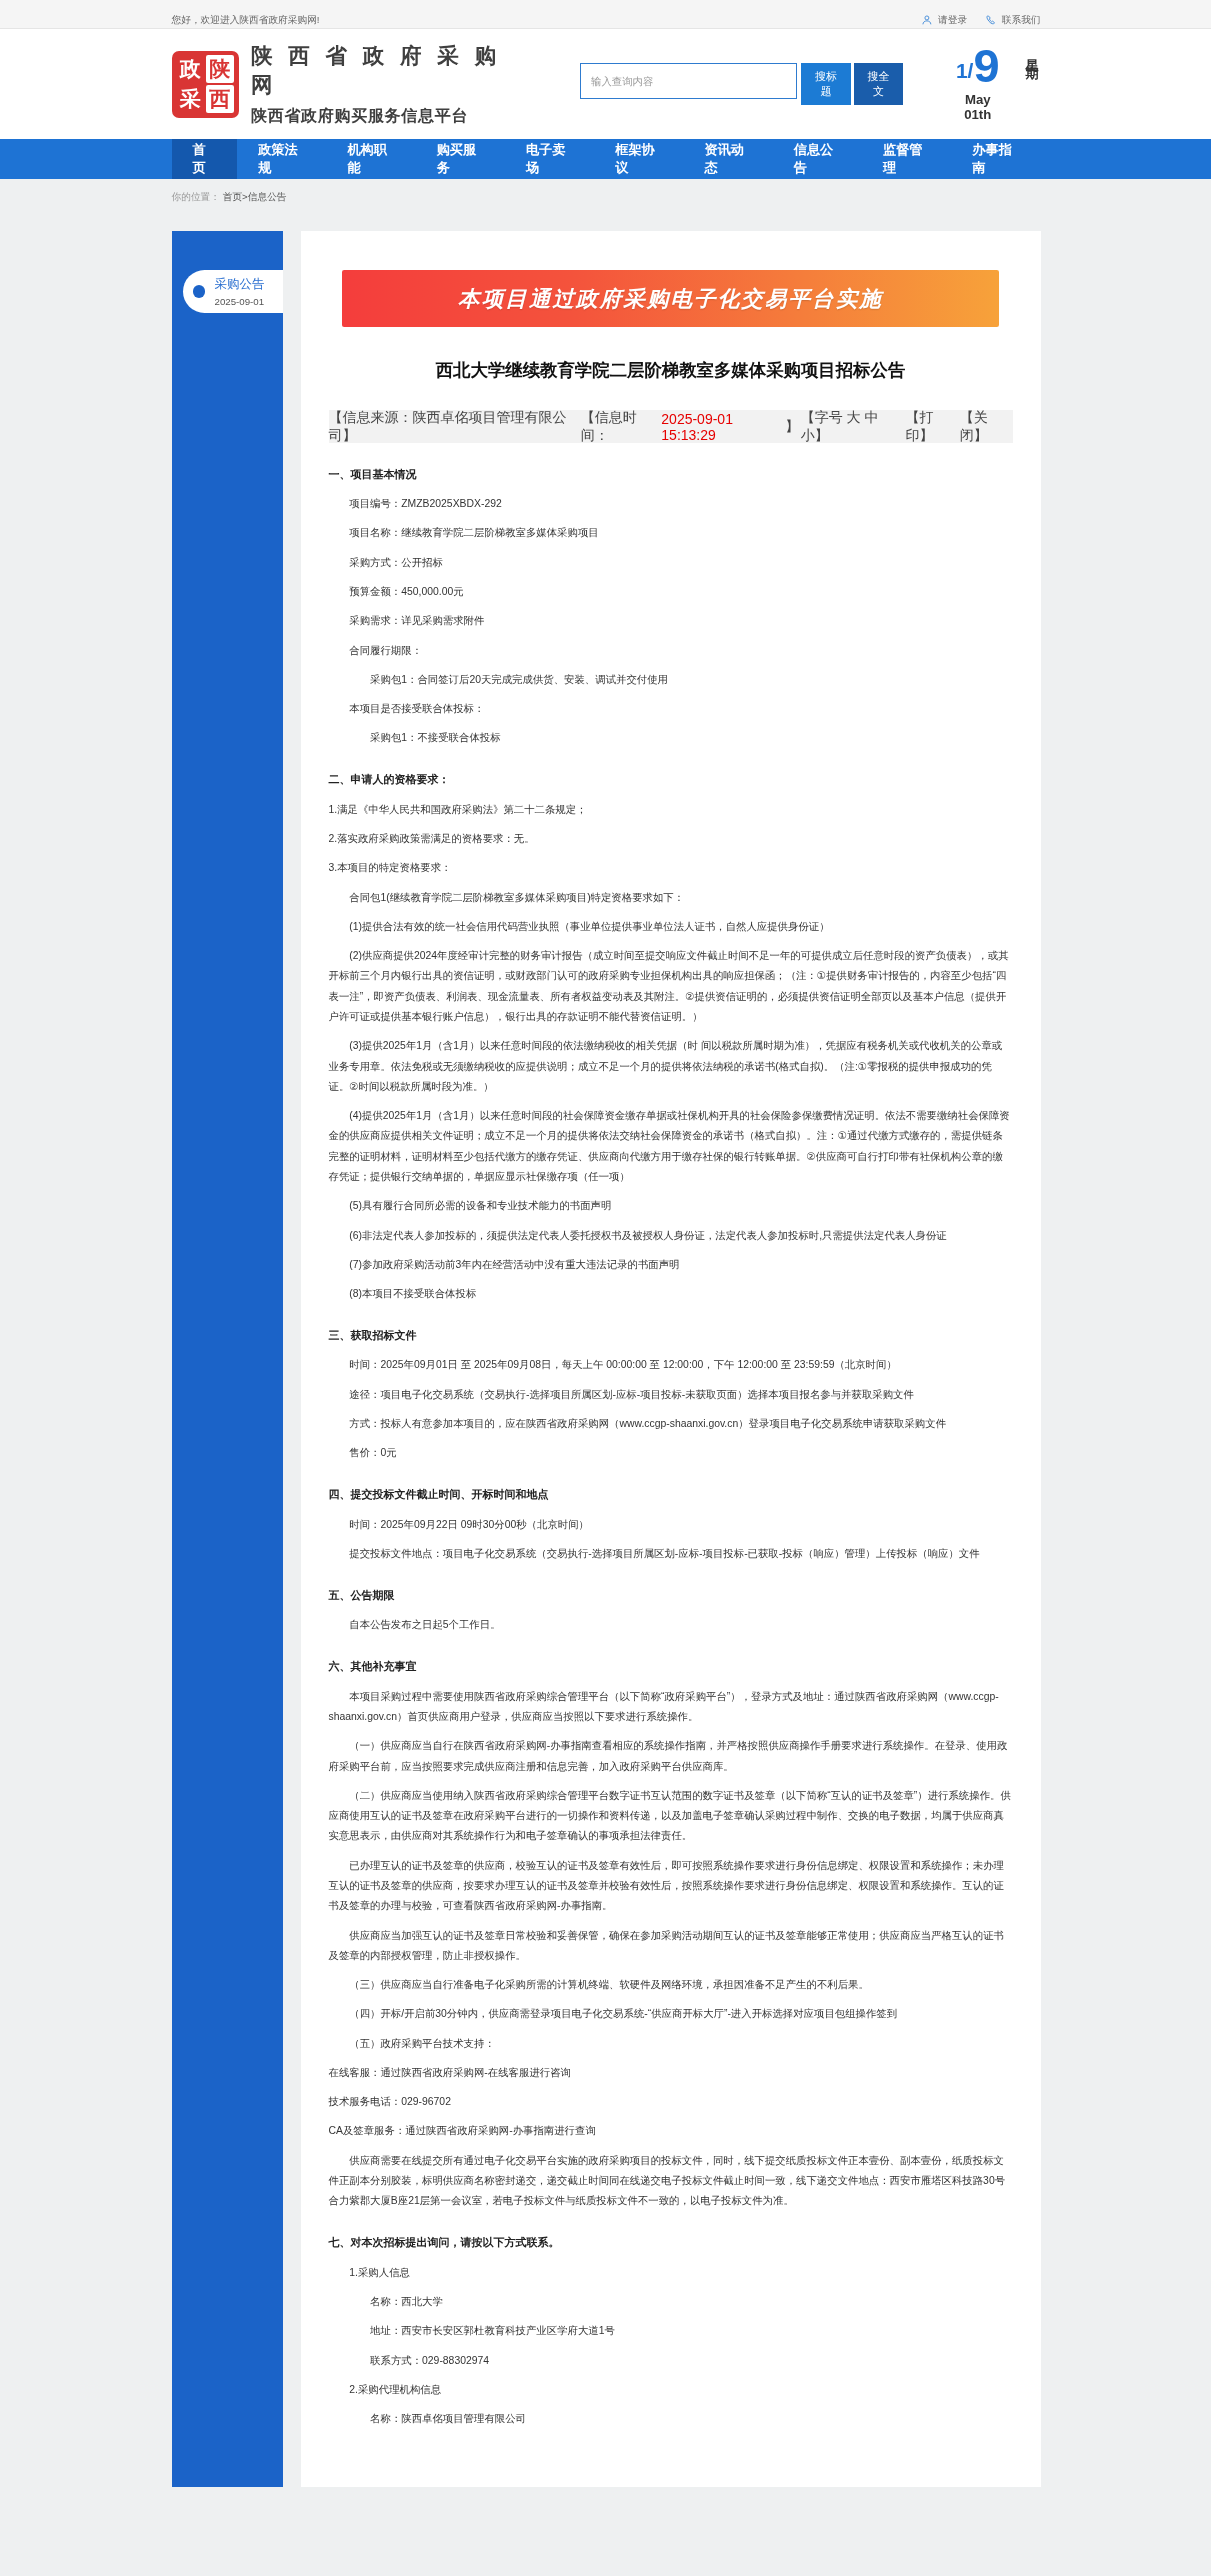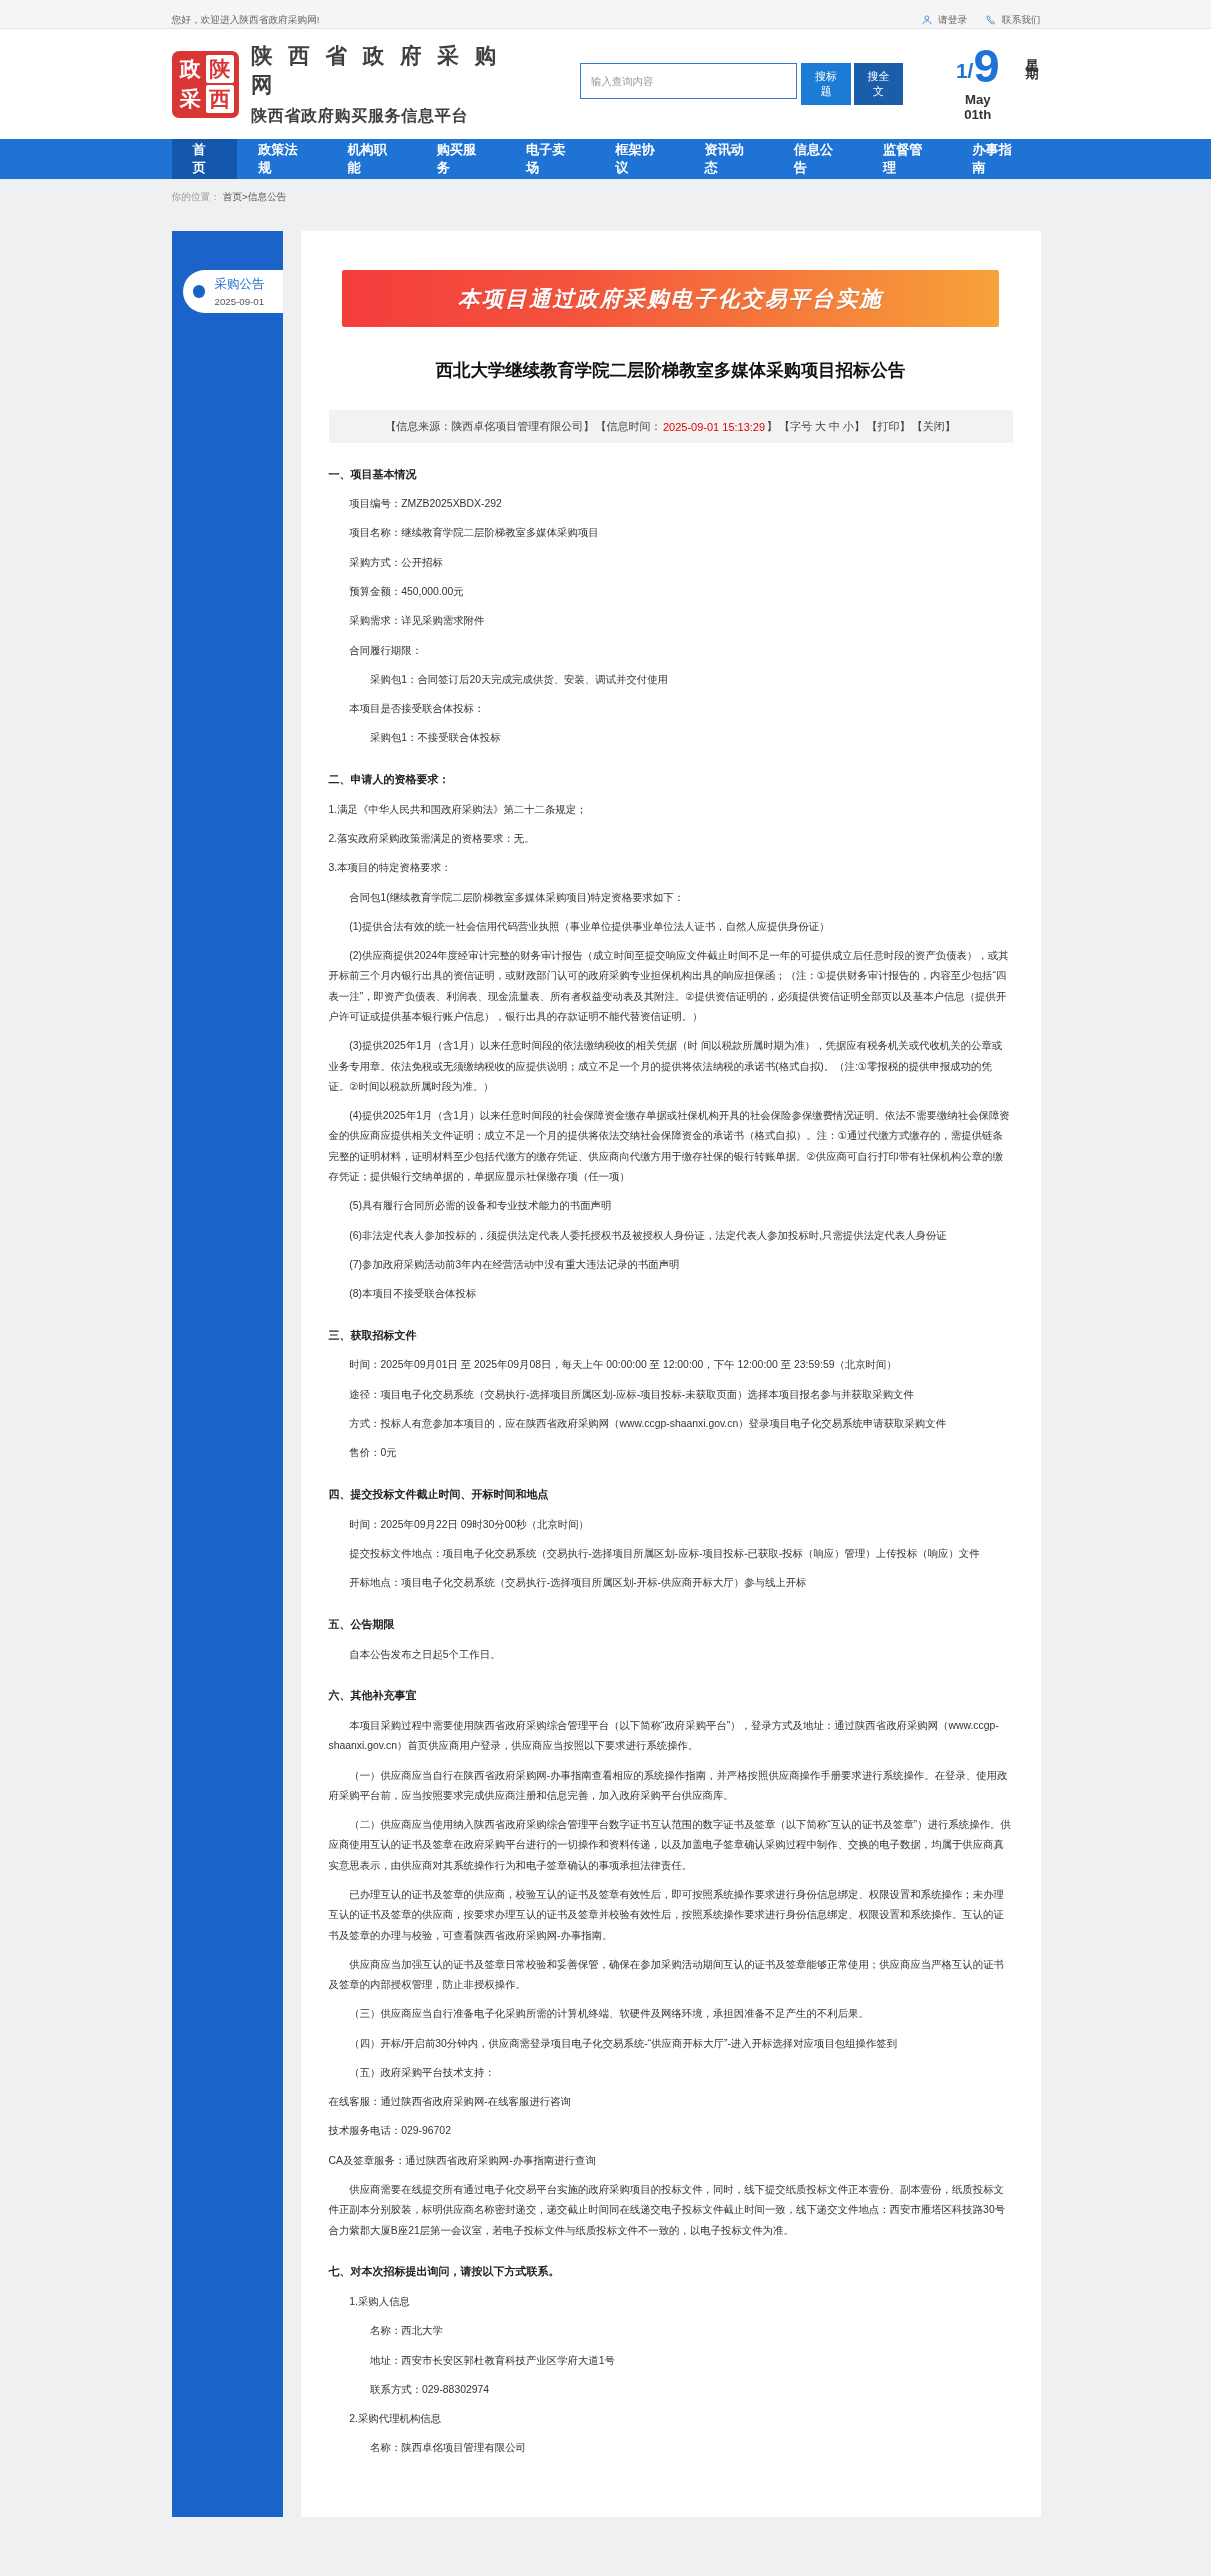--- a/index.html
+++ b/index.html
@@ -68,7 +68,7 @@
 
   .art-title { text-align:center; font-size:17.4px; font-weight:bold; color:#111; margin-top:31px; }
 
-  .metabar { background:#f2f2f2; margin-top:28px; height:33px; display:flex; align-items:center; justify-content:center; font-size:11px; color:#444; gap:1.4px; }
+  .metabar { background:#f2f2f2; margin-top:28px; height:33px; display:flex; align-items:center; justify-content:center; font-size:14px; color:#444; gap:1.4px; }
   .metabar .red { color:#e60000; }
   .metabar .ctl { cursor:pointer; }
 

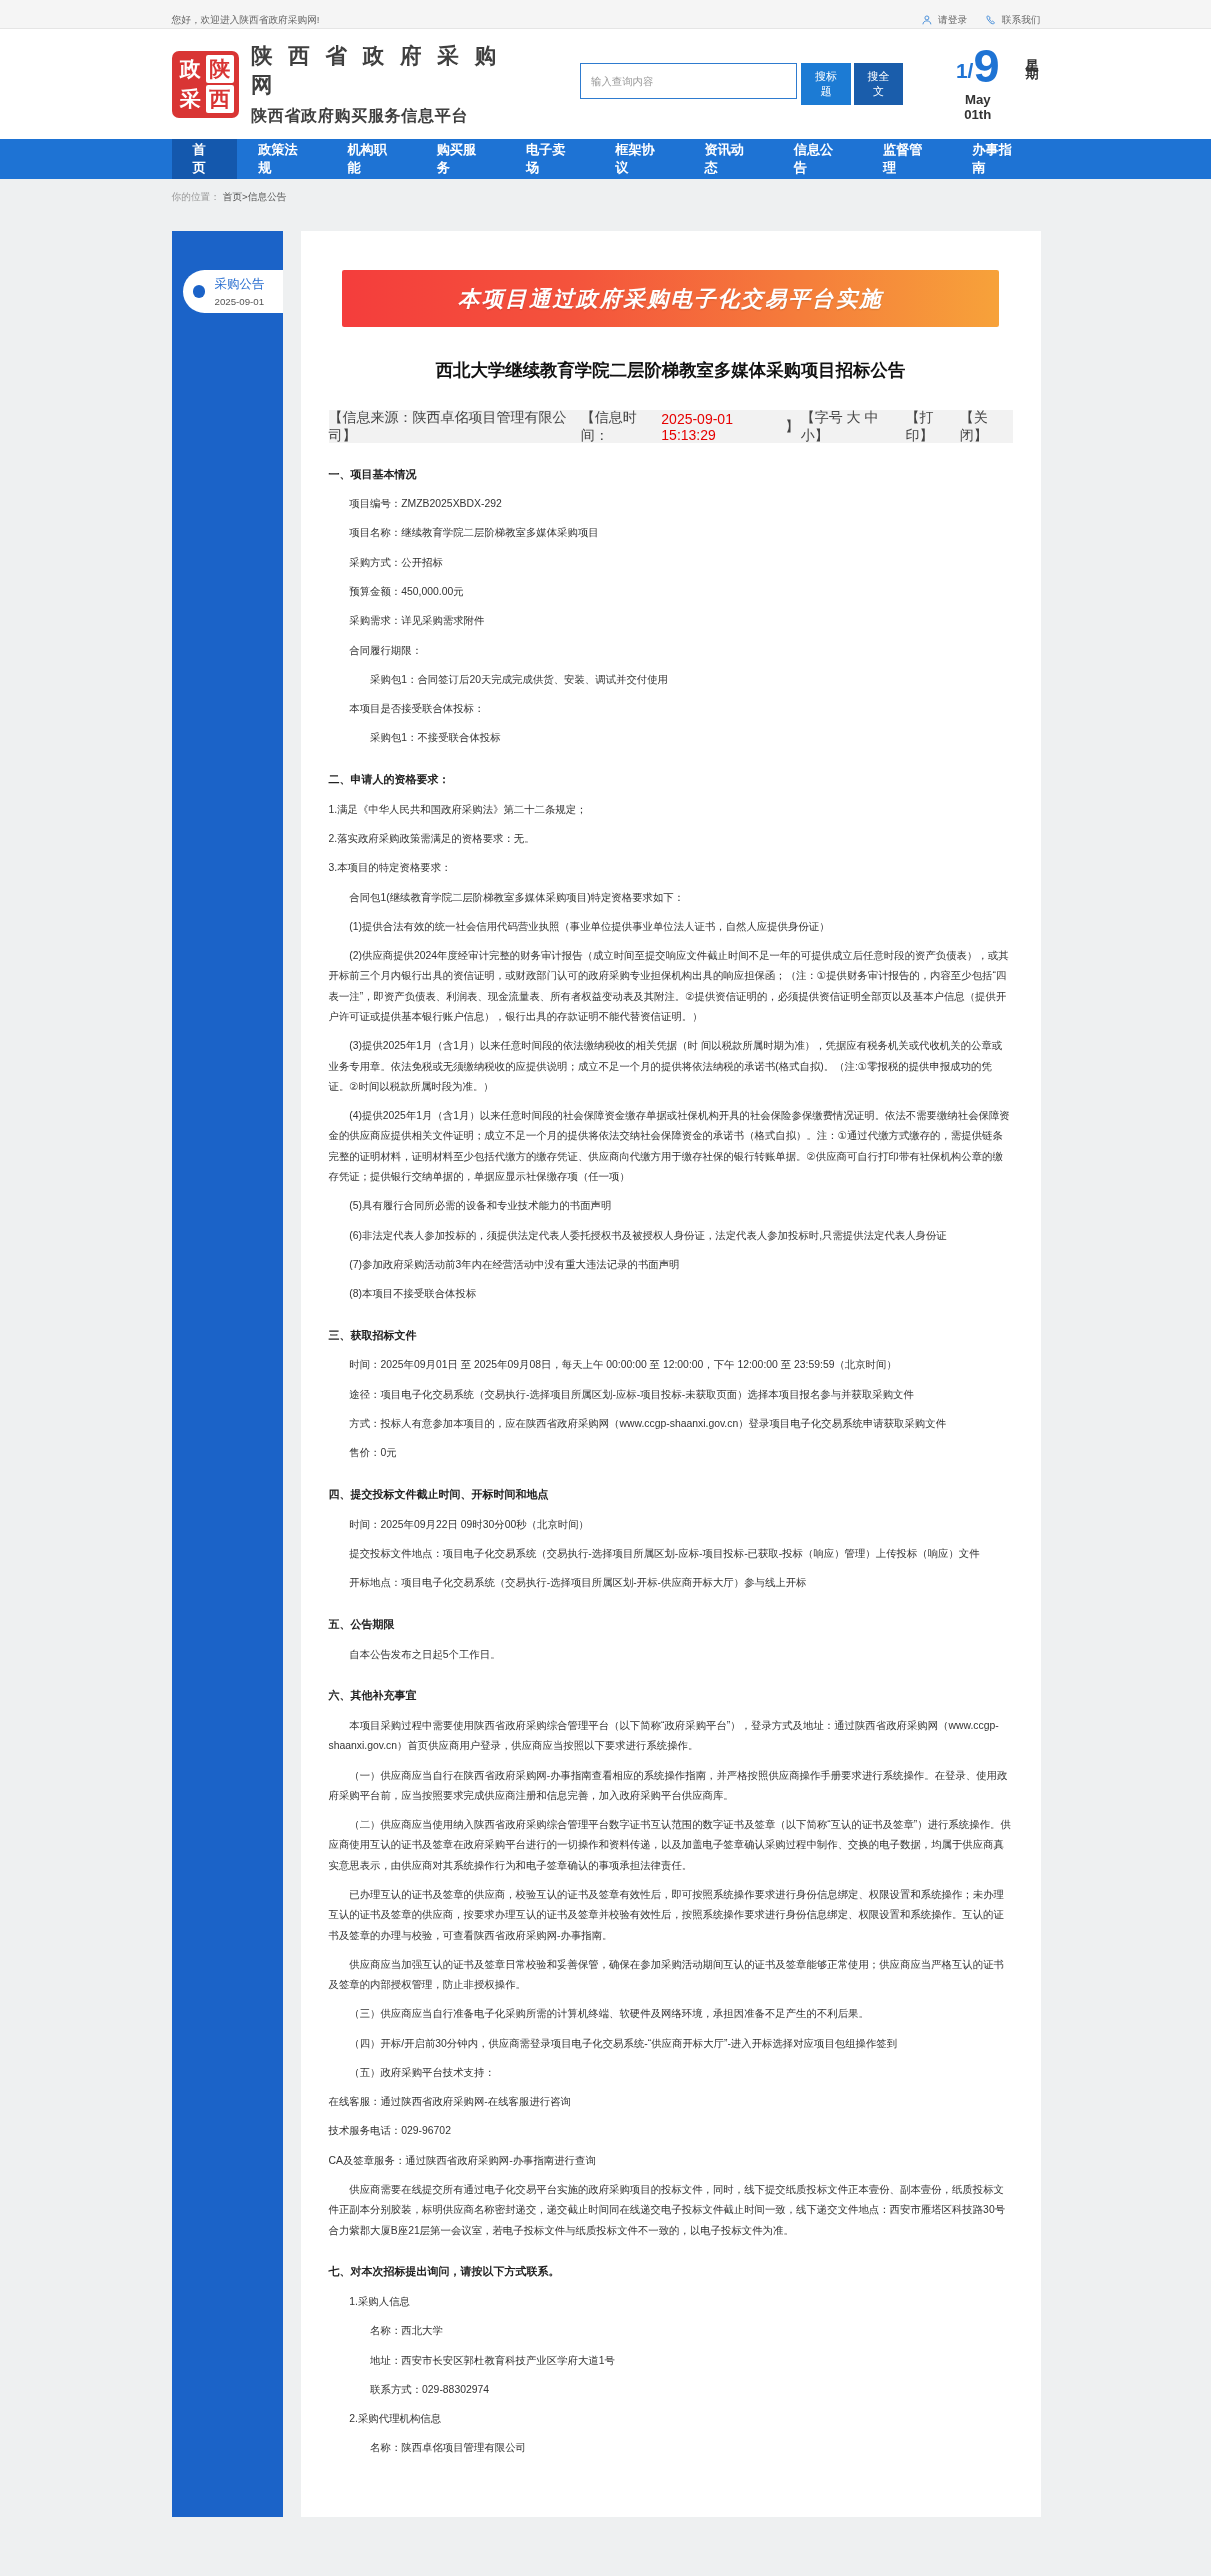--- a/index.html
+++ b/index.html
@@ -226,7 +226,6 @@
           <h3 class="sec-h">四、提交投标文件截止时间、开标时间和地点</h3>
           <p class="para i1">时间：2025年09月22日 09时30分00秒（北京时间）</p>
           <p class="para i1">提交投标文件地点：项目电子化交易系统（交易执行-选择项目所属区划-应标-项目投标-已获取-投标（响应）管理）上传投标（响应）文件</p>
-          <p class="para i1">开标地点：项目电子化交易系统（交易执行-选择项目所属区划-开标-供应商开标大厅）参与线上开标</p>
           <h3 class="sec-h">五、公告期限</h3>
           <p class="para i1">自本公告发布之日起5个工作日。</p>
           <h3 class="sec-h">六、其他补充事宜</h3>

